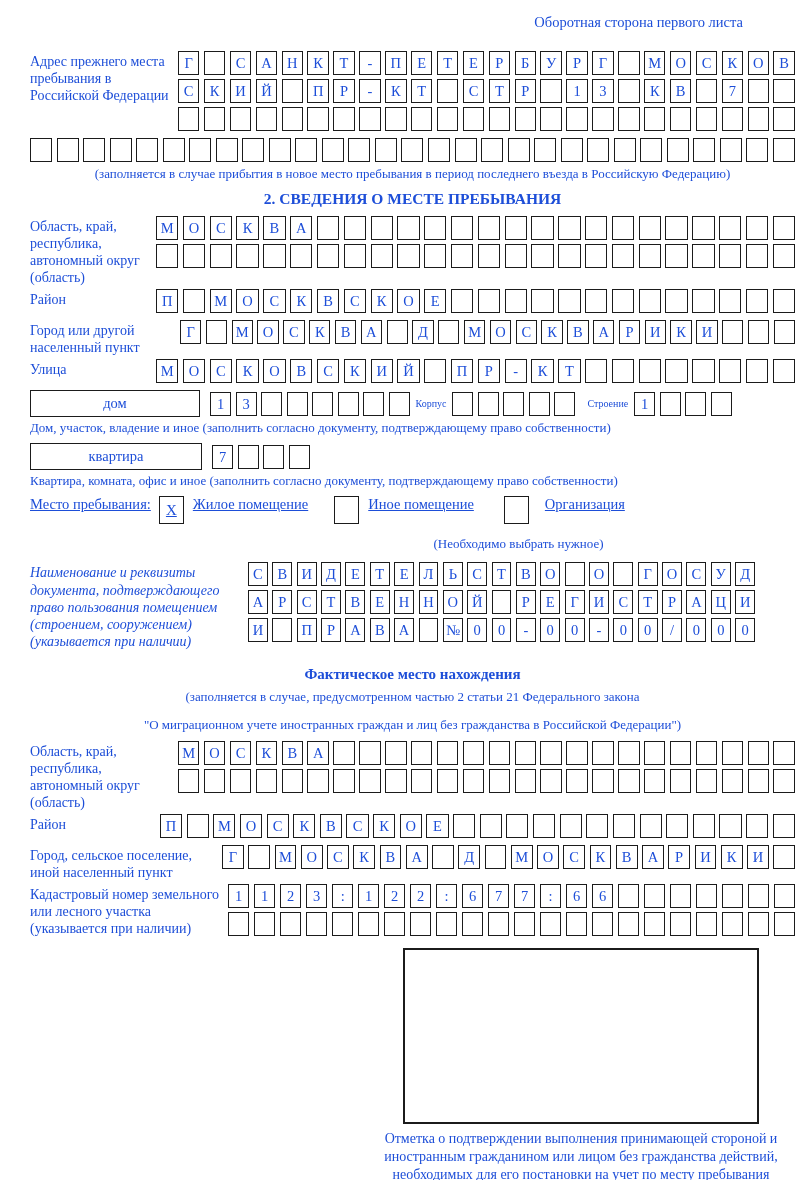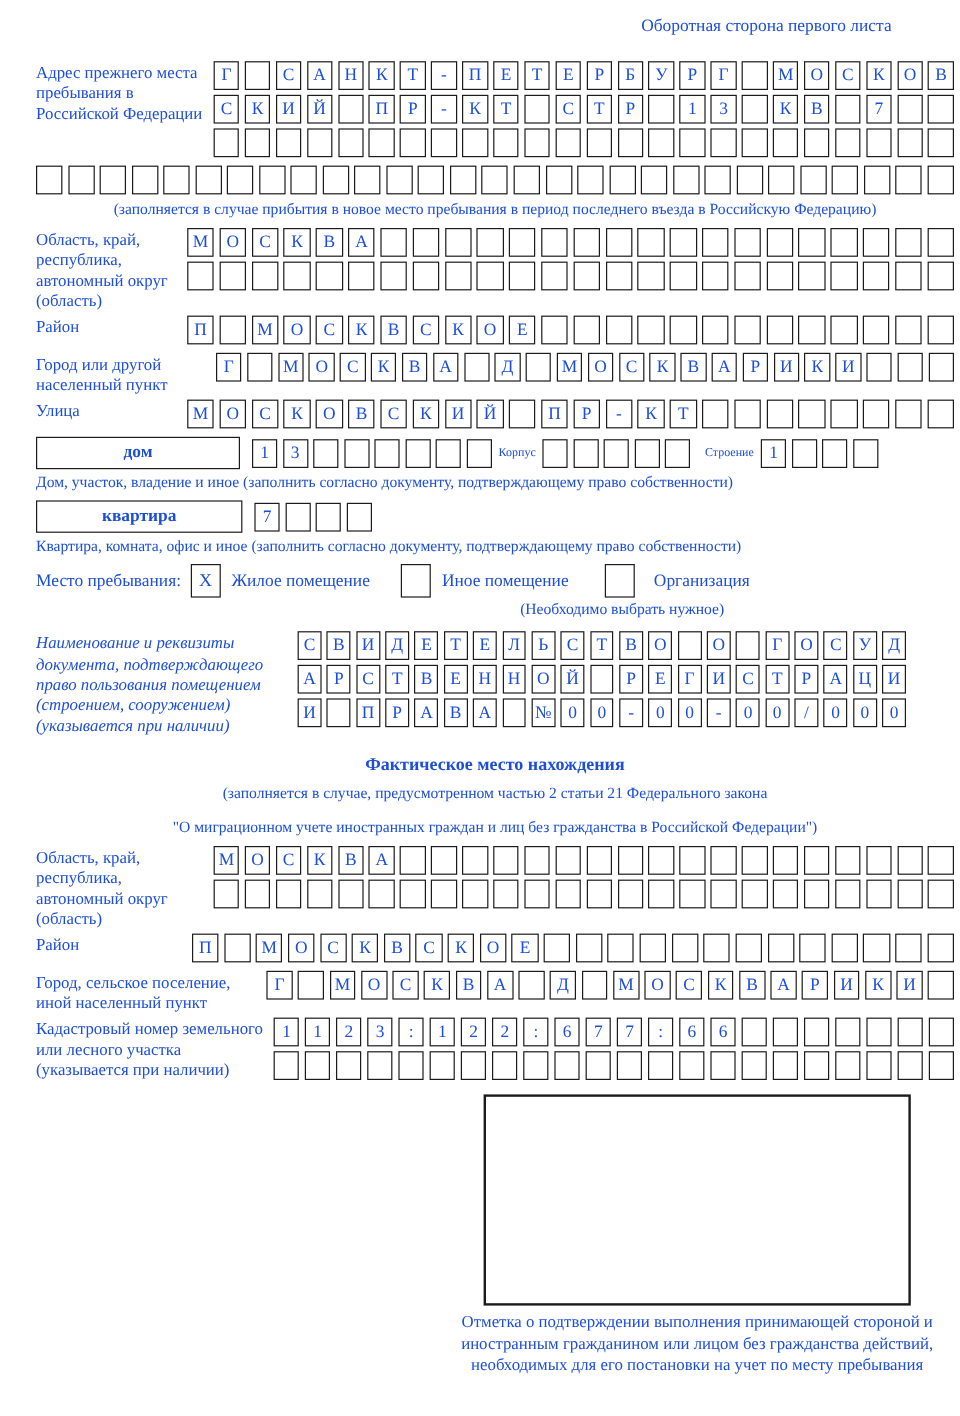--- a/index.html
+++ b/index.html
@@ -174,6 +174,7 @@
     </div>
   <div class="caption-c">(заполняется в случае прибытия в новое место пребывания в период последнего въезда в Российскую Федерацию)</div>
 
+  <div class="sec-title">2. СВЕДЕНИЯ О МЕСТЕ ПРЕБЫВАНИЯ</div>
 
   <div class="field">
     <div class="flabel lw-b">Область, край, республика, автономный округ (область)</div>

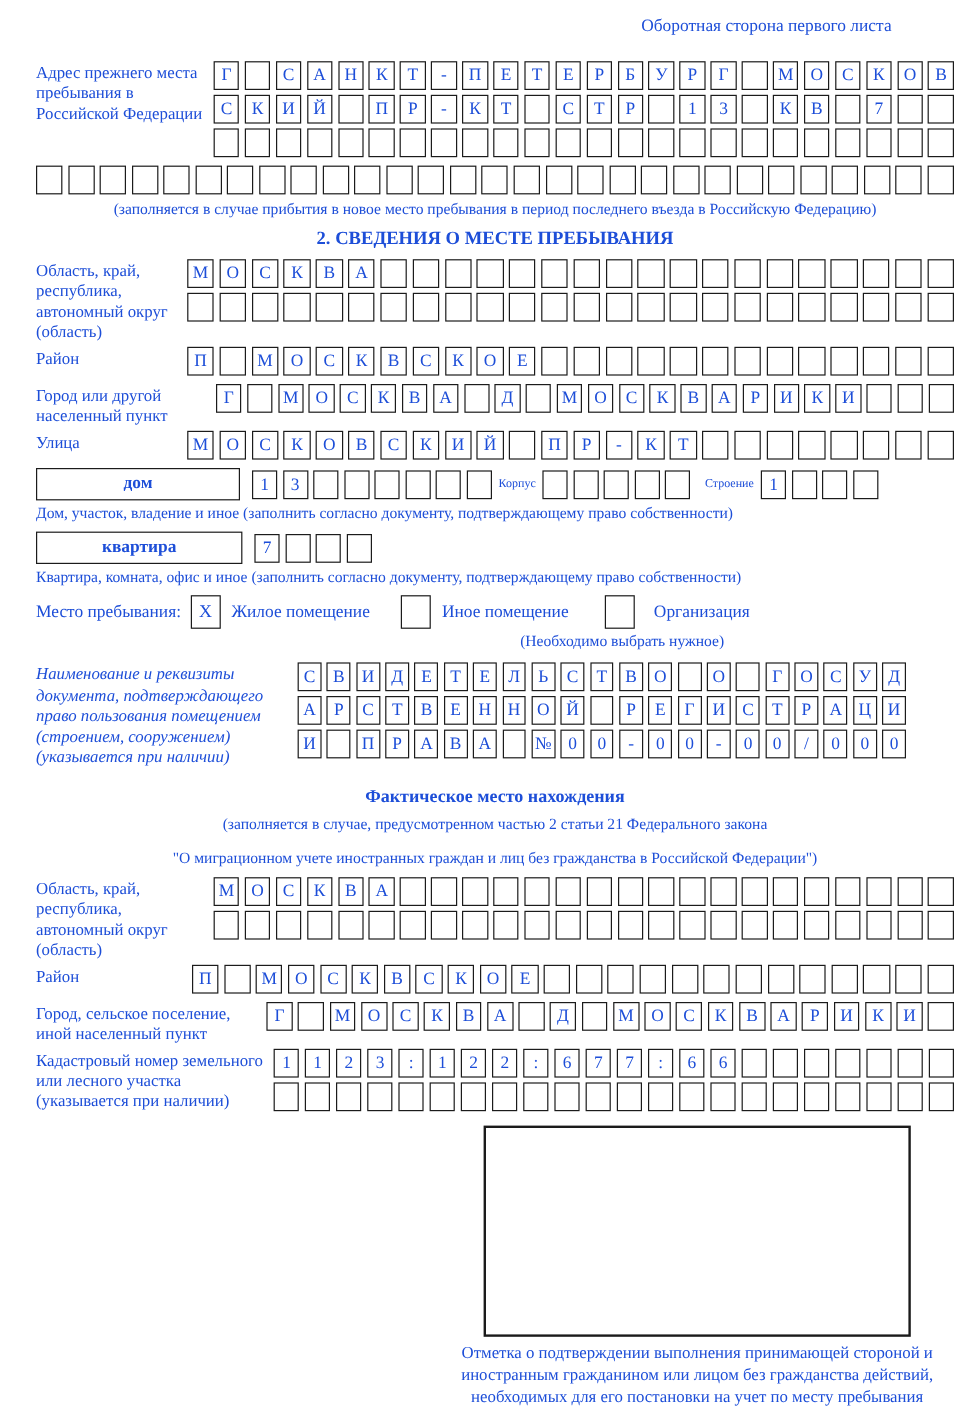--- a/index.html
+++ b/index.html
@@ -34,7 +34,7 @@
   .inline-row{display:flex;align-items:center;margin-bottom:3px;}
   .namedbox{
     border:1.5px solid #1b1b1b;box-sizing:border-box;height:27px;
-    display:flex;align-items:center;justify-content:center;font-size:14.5px;background:#fff;font-weight:bold;
+    display:flex;align-items:center;justify-content:center;font-size:14.5px;background:#fff;
   }
   .smalllabel{font-size:10px;padding:0 6px;}
 

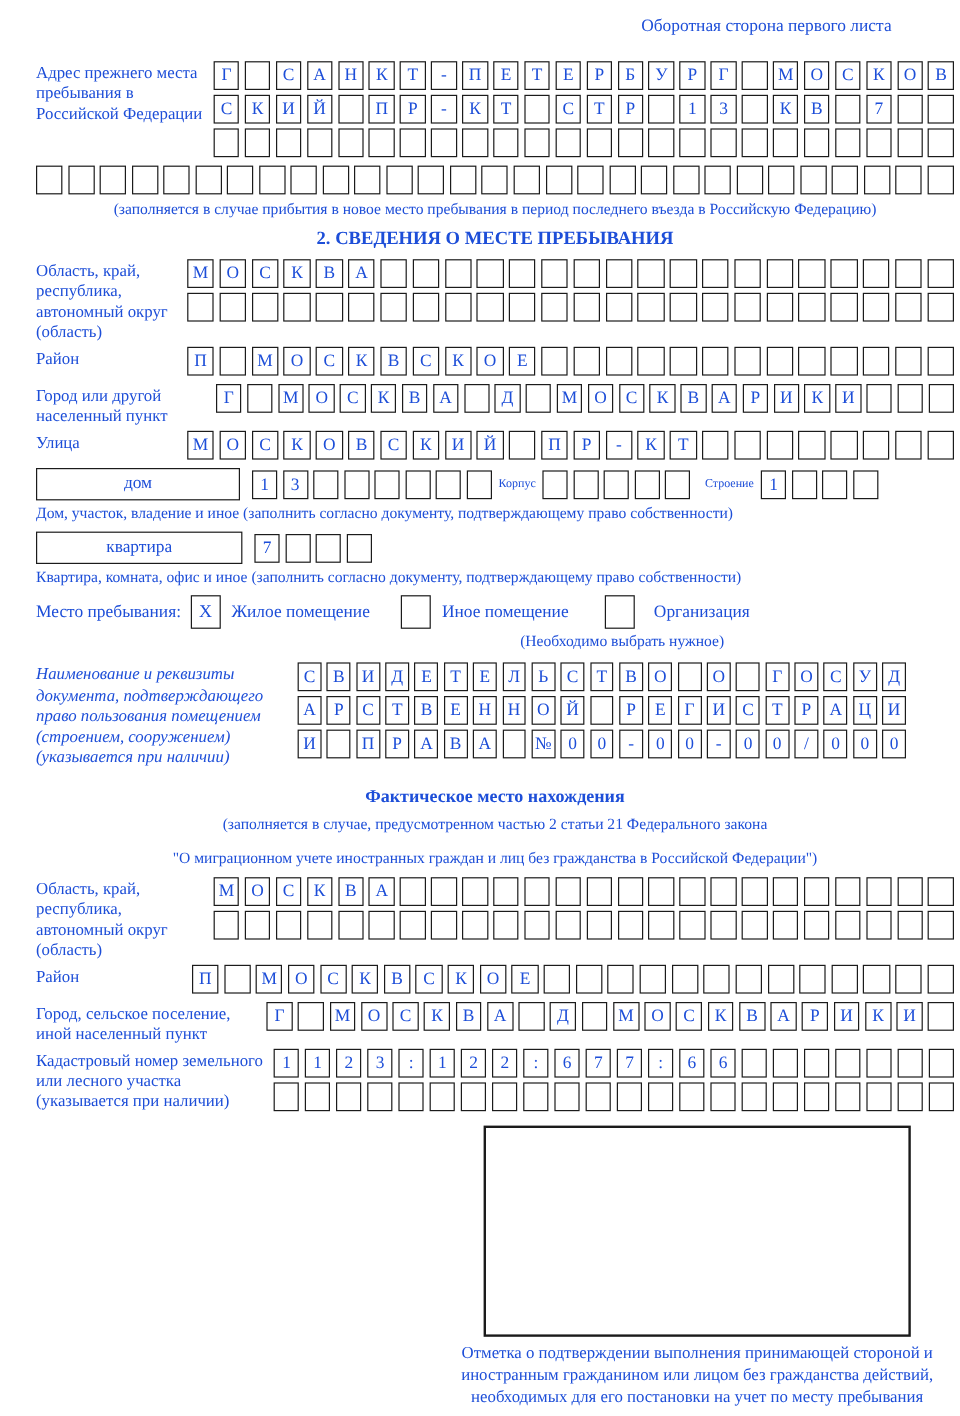--- a/index.html
+++ b/index.html
@@ -43,7 +43,7 @@
     display:flex;align-items:center;justify-content:center;font-size:15px;background:#fff;
     flex:0 0 auto;
   }
-  .chk-row{display:flex;align-items:center;margin:6px 0 2px;font-size:14.5px;}
+  .chk-row{display:flex;margin:6px 0 12px;font-size:14.5px;text-decoration:underline;}
   .chk-note{font-size:13px;margin:0 0 10px 212px;text-align:center;}
 
   .stamp-wrap{margin-left:332px;width:438px;display:flex;flex-direction:column;align-items:center;margin-top:8px;justify-content:space-between;}

